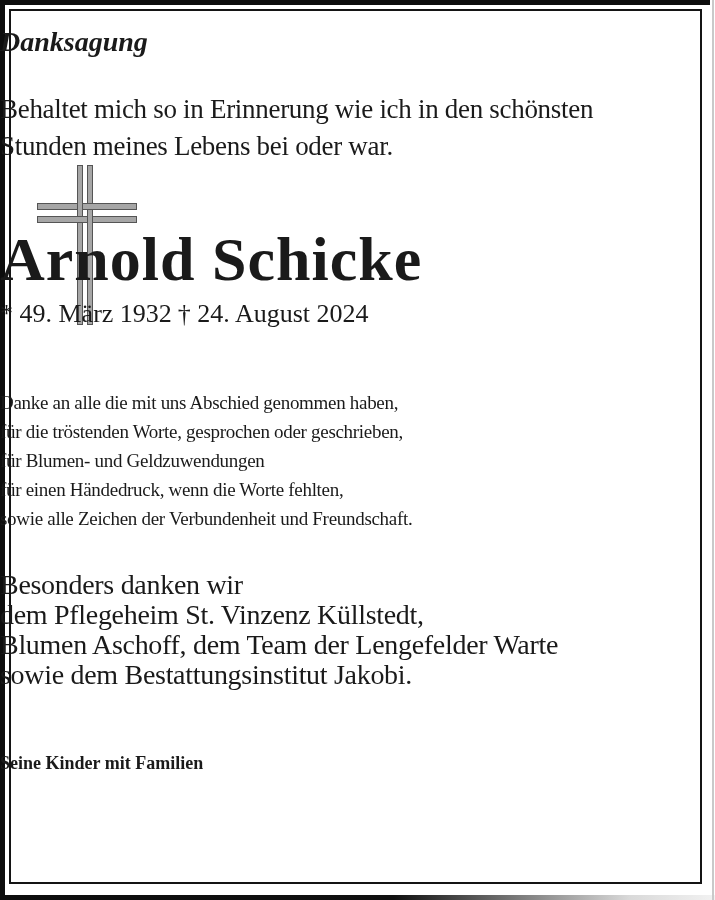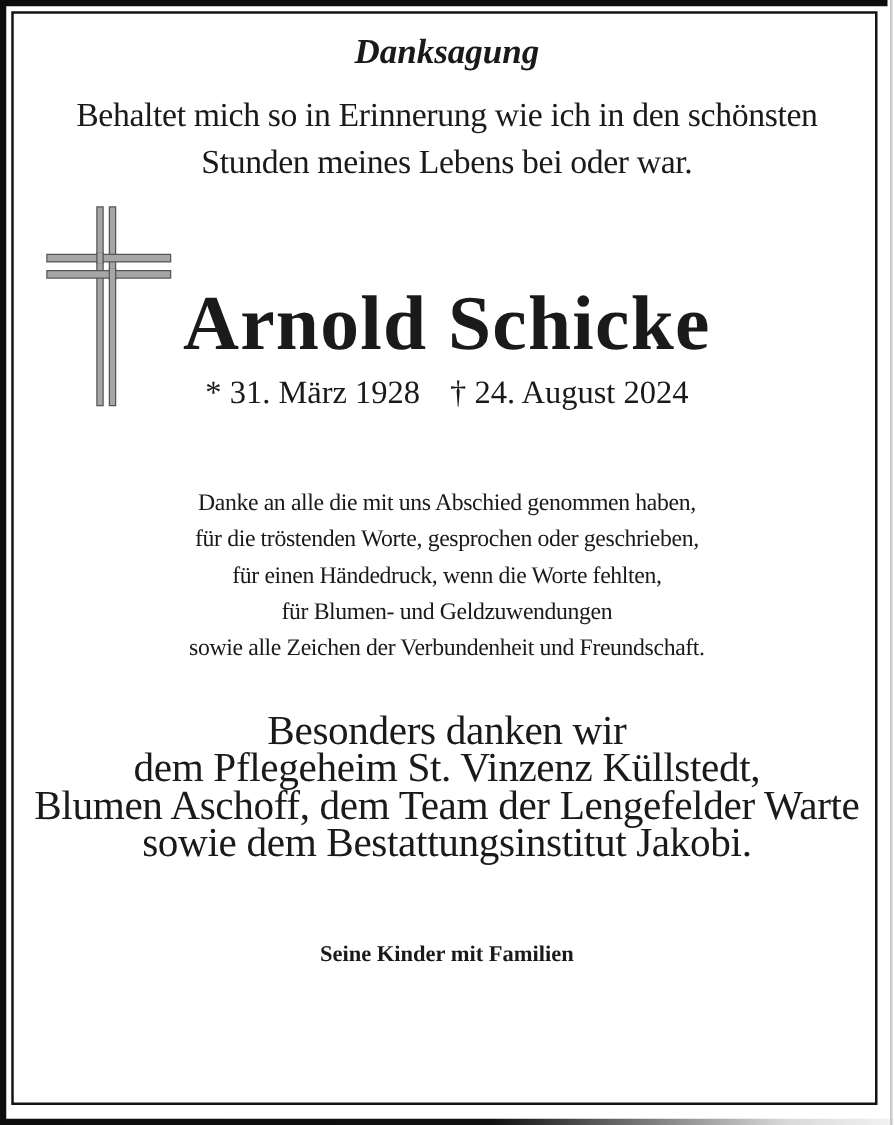--- a/index.html
+++ b/index.html
@@ -22,7 +22,7 @@
     position:absolute;left:9px;top:9px;width:693px;height:875px;
     box-sizing:border-box;border:2px solid #141414;
   }
-  .line-block{position:absolute;left:0;width:715px;text-align:center;}
+  .line-block{position:absolute;left:0;width:715px;text-align:left;}
   .title{top:28px;font-size:28px;line-height:28px;font-weight:bold;font-style:italic;}
   .intro{top:74px;font-size:27px;line-height:37px;letter-spacing:-0.3px;}
   .name{top:228px;font-size:62px;line-height:62px;font-weight:bold;letter-spacing:1px;}

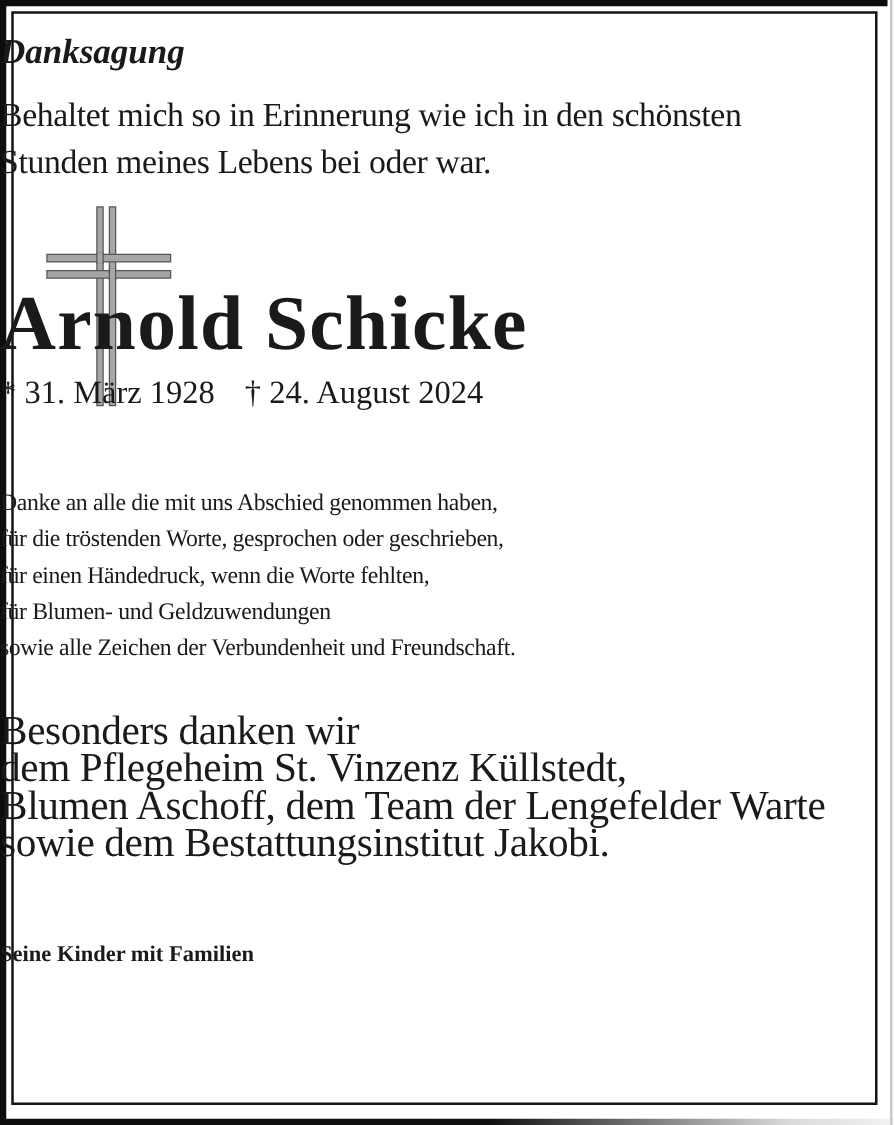--- a/index.html
+++ b/index.html
@@ -24,7 +24,7 @@
   }
   .line-block{position:absolute;left:0;width:715px;text-align:left;}
   .title{top:28px;font-size:28px;line-height:28px;font-weight:bold;font-style:italic;}
-  .intro{top:74px;font-size:27px;line-height:37px;letter-spacing:-0.3px;}
+  .intro{top:91px;font-size:27px;line-height:37px;letter-spacing:-0.3px;}
   .name{top:228px;font-size:62px;line-height:62px;font-weight:bold;letter-spacing:1px;}
   .dates{top:300px;font-size:26px;line-height:27px;}
   .dates .death{margin-left:24px;font-family:Liberation Serif, serif;}

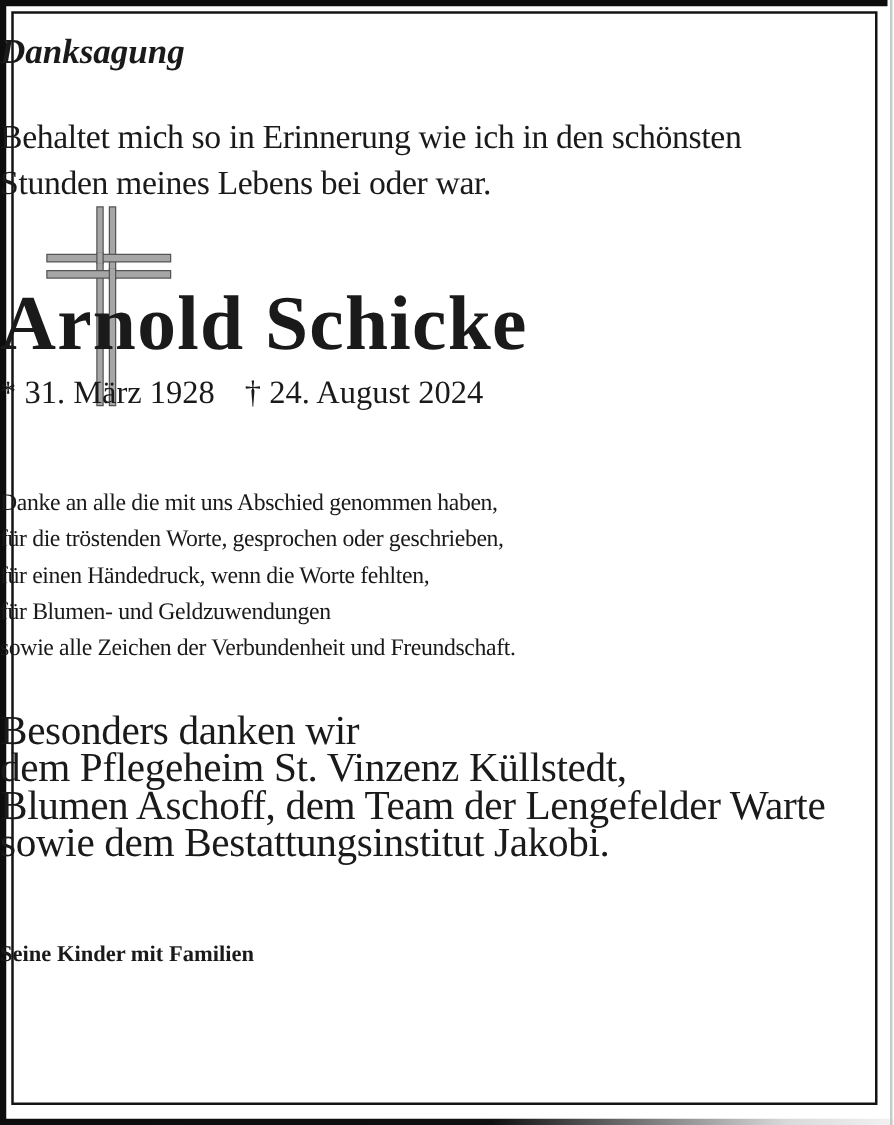--- a/index.html
+++ b/index.html
@@ -72,7 +72,7 @@
 
   <div class="line-block name">Arnold Schicke</div>
   <div class="line-block dates">
-    <span class="birth">* 31. März 1928</span><span class="death">† 24. August 2024</span>
+    <span class="birth">* 49. März 1932</span><span class="death">† 24. August 2024</span>
   </div>
 
   <div class="line-block thanks">

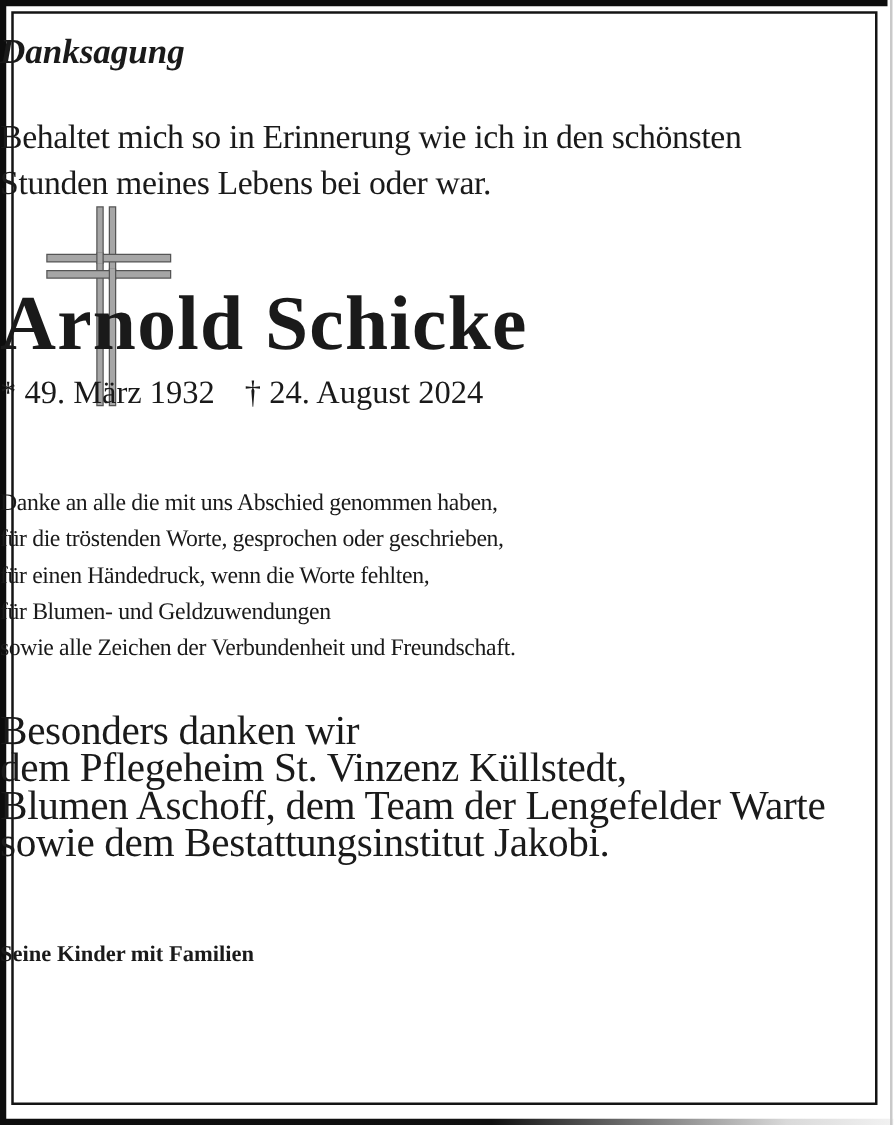--- a/index.html
+++ b/index.html
@@ -27,7 +27,7 @@
   .intro{top:91px;font-size:27px;line-height:37px;letter-spacing:-0.3px;}
   .name{top:228px;font-size:62px;line-height:62px;font-weight:bold;letter-spacing:1px;}
   .dates{top:300px;font-size:26px;line-height:27px;}
-  .dates .death{margin-left:24px;font-family:Liberation Serif, serif;}
+  .dates .death{margin-left:6px;font-family:Liberation Serif, serif;}
   .thanks{top:388px;font-size:19px;line-height:29px;letter-spacing:-0.3px;}
   .special{top:570px;font-size:33px;line-height:30px;letter-spacing:-0.3px;}
   .signature{top:750px;font-size:18px;line-height:26px;font-weight:bold;}

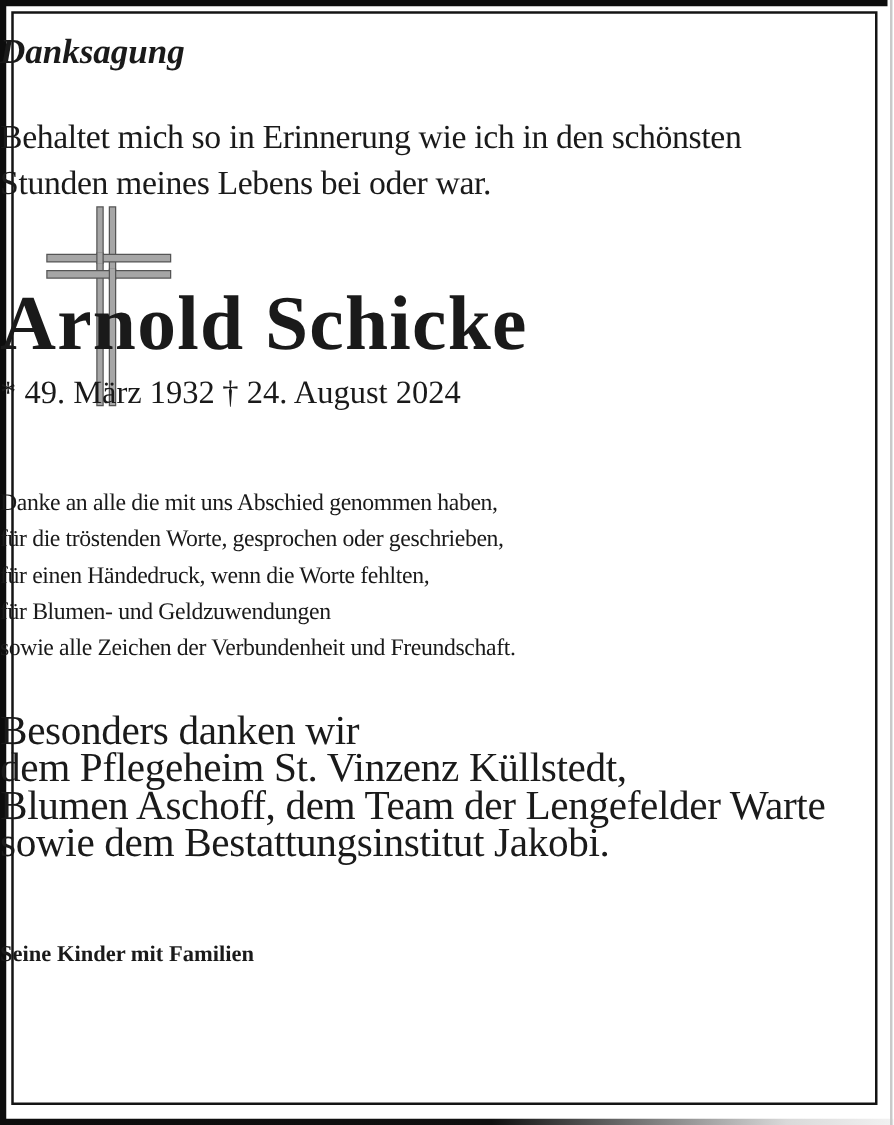--- a/index.html
+++ b/index.html
@@ -78,8 +78,8 @@
   <div class="line-block thanks">
     <div>Danke an alle die mit uns Abschied genommen haben,</div>
     <div>für die tröstenden Worte, gesprochen oder geschrieben,</div>
+    <div>für Blumen- und Geldzuwendungen</div>
     <div>für einen Händedruck, wenn die Worte fehlten,</div>
-    <div>für Blumen- und Geldzuwendungen</div>
     <div>sowie alle Zeichen der Verbundenheit und Freundschaft.</div>
   </div>
 

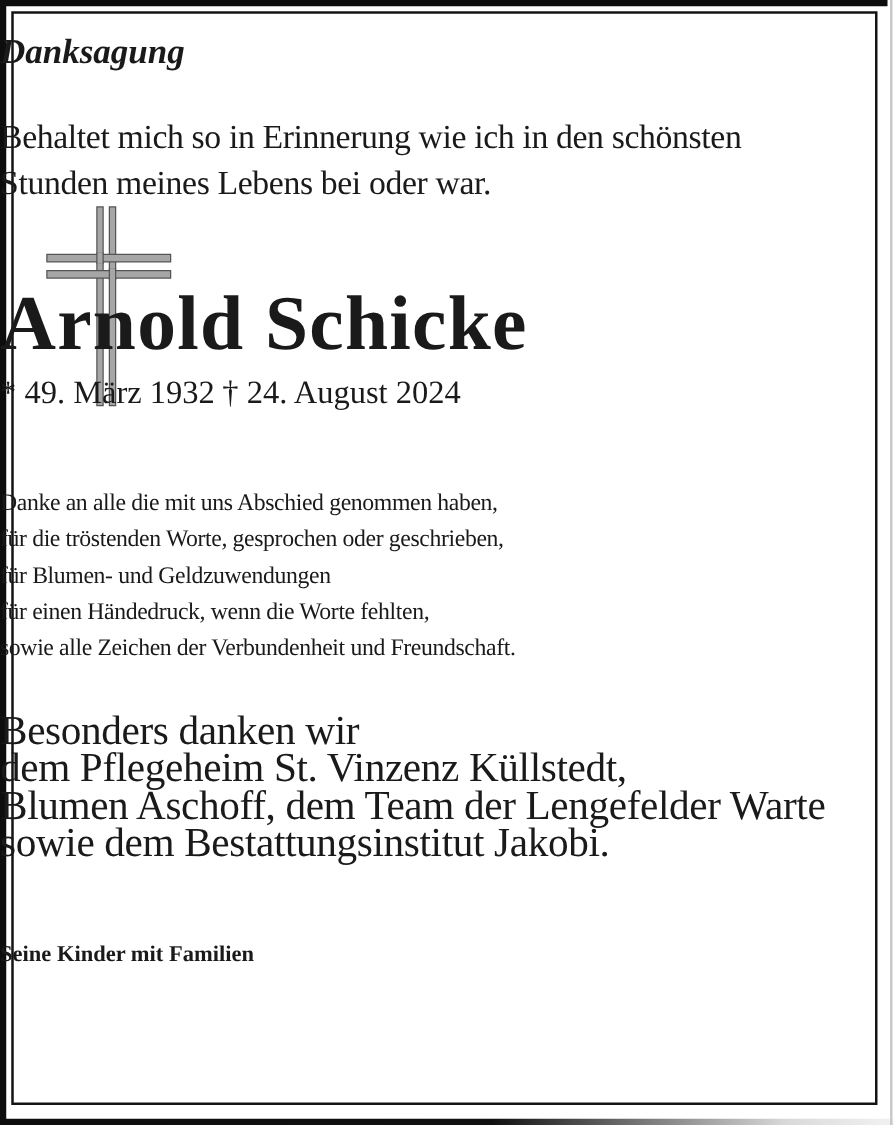--- a/index.html
+++ b/index.html
@@ -29,7 +29,7 @@
   .dates{top:300px;font-size:26px;line-height:27px;}
   .dates .death{margin-left:6px;font-family:Liberation Serif, serif;}
   .thanks{top:388px;font-size:19px;line-height:29px;letter-spacing:-0.3px;}
-  .special{top:570px;font-size:33px;line-height:30px;letter-spacing:-0.3px;}
+  .special{top:570px;font-size:28px;line-height:30px;letter-spacing:-0.3px;}
   .signature{top:750px;font-size:18px;line-height:26px;font-weight:bold;}
   .closing{top:804px;font-size:27px;line-height:27px;}
   .cross{position:absolute;left:35px;top:162px;}

